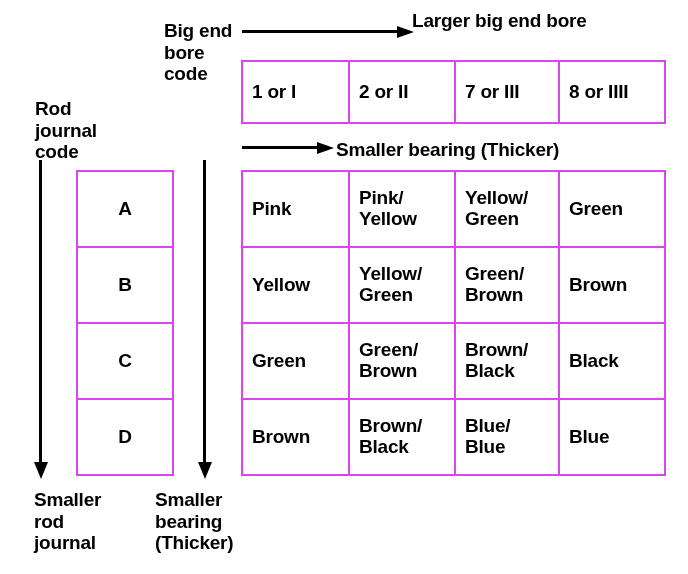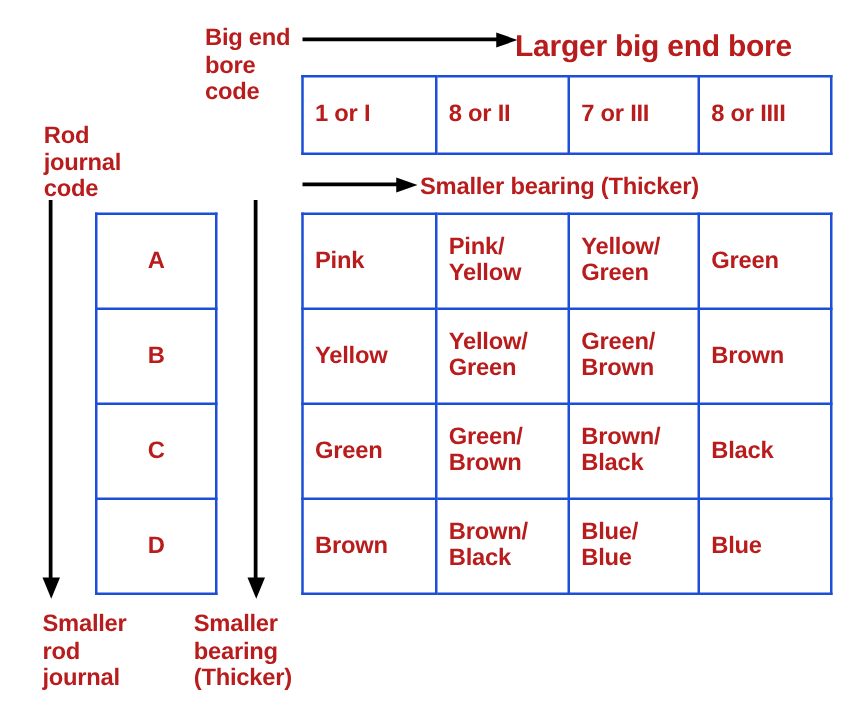--- a/index.html
+++ b/index.html
@@ -13,7 +13,7 @@
     height: 574px;
     background: #ffffff;
     font-family: "Liberation Sans", sans-serif;
-    color: #b91c1c;
+    color: #000000;
     overflow: hidden;
   }
 

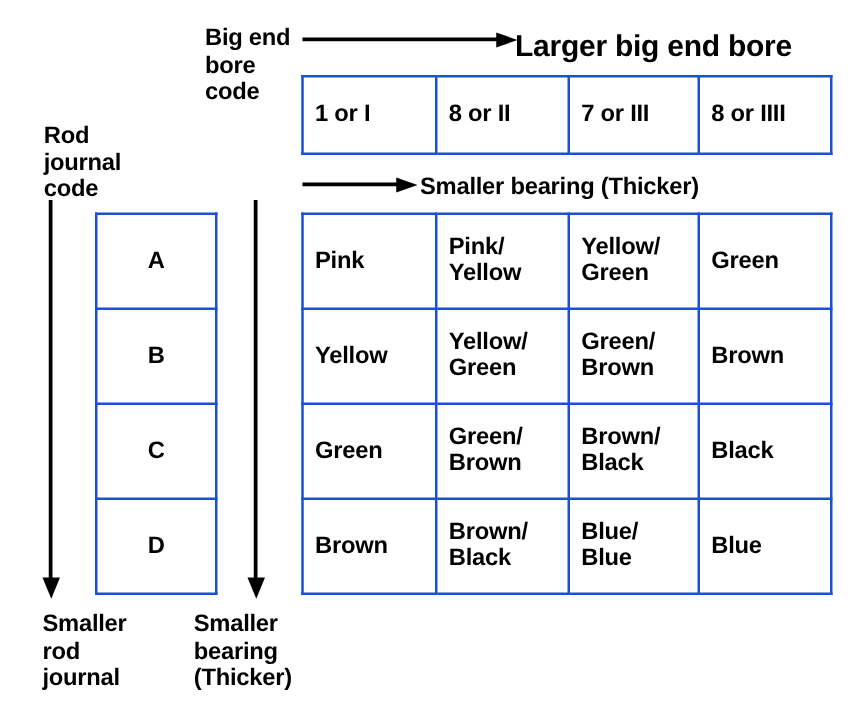--- a/index.html
+++ b/index.html
@@ -28,7 +28,7 @@
 
   
   #big-end-bore-code   { left: 164px; top: 20px;  font-size: 19px; }
-  #larger-big-end-bore { left: 412px; top: 24px;  font-size: 24px; }
+  #larger-big-end-bore { left: 412px; top: 10px;  font-size: 19px; }
   #rod-journal-code    { left: 35px;  top: 98px;  font-size: 19px; }
   #smaller-bearing-top { left: 336px; top: 139px; font-size: 19px; }
   #smaller-rod-journal { left: 34px;  top: 489px; font-size: 19px; }

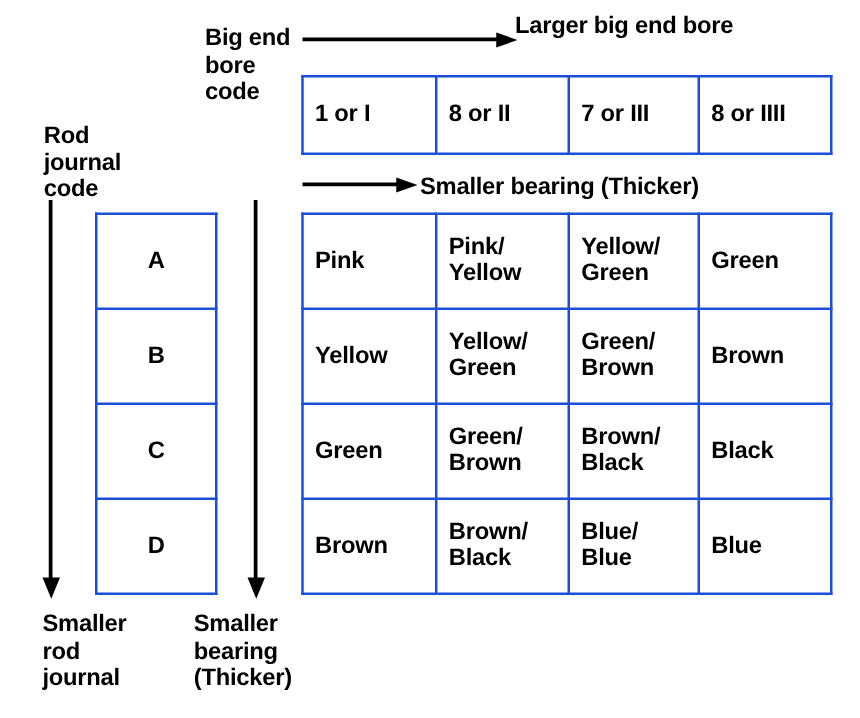--- a/index.html
+++ b/index.html
@@ -102,7 +102,7 @@
     table-layout: fixed;
   }
   .grid td {
-    border: 2px solid #1d4ed8;
+    border: 2px solid #d946ef;
     font-weight: bold;
     font-size: 19px;
     line-height: 1.1;

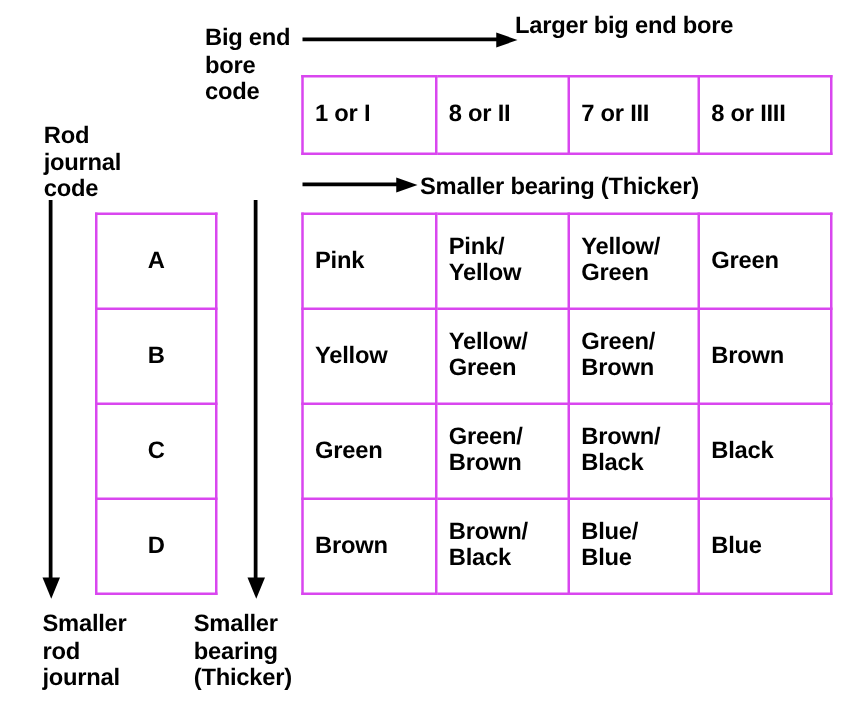--- a/index.html
+++ b/index.html
@@ -149,7 +149,7 @@
     <tbody>
         <tr>
       <td style="width:96px">1 or I</td>
-      <td style="width:95px">8 or II</td>
+      <td style="width:95px">2 or II</td>
       <td style="width:93px">7 or III</td>
       <td style="width:95px">8 or IIII</td>
     </tr>

